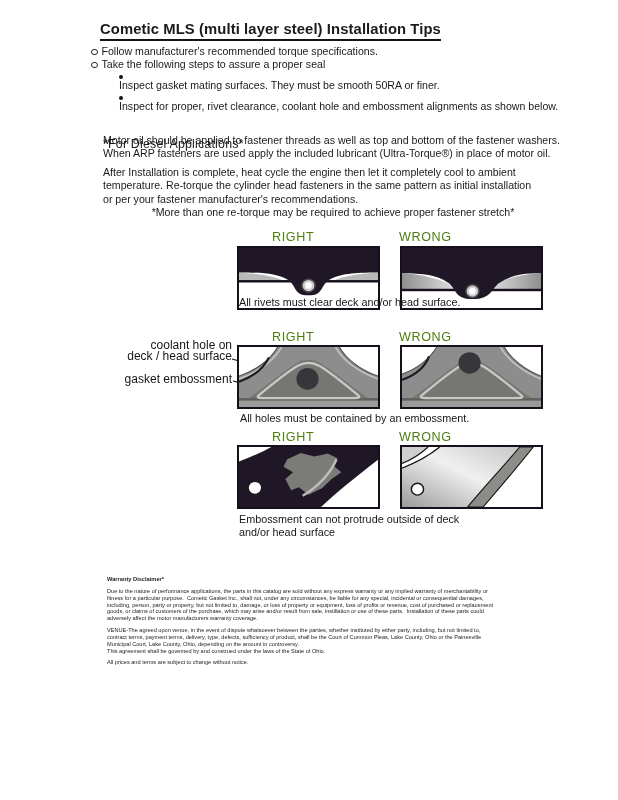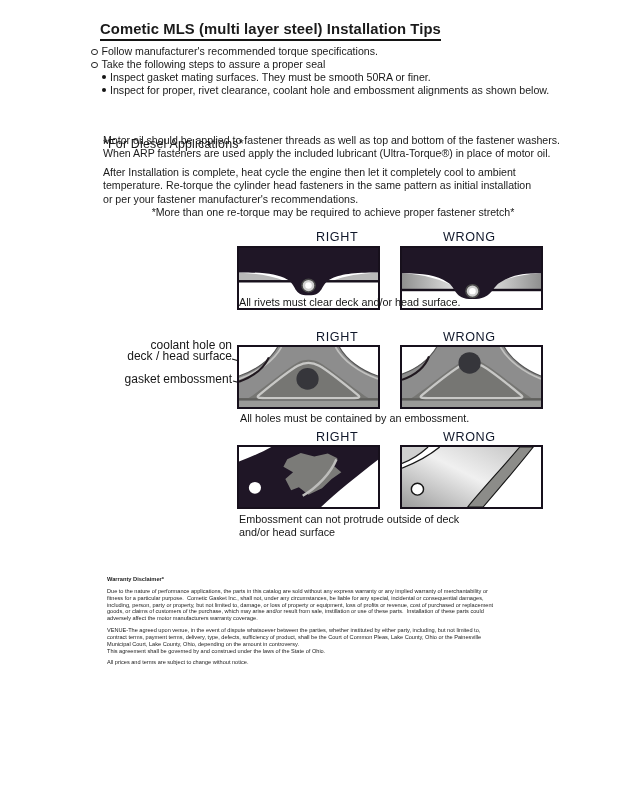--- a/index.html
+++ b/index.html
@@ -15,7 +15,7 @@
   .tip-row{display:flex;align-items:flex-start;white-space:nowrap;}
   .ring{flex:0 0 auto;width:4.5px;height:4.5px;border:1.1px solid #2a2a2a;border-radius:50%;
         margin:3.6px 4px 0 0;}
-  .sub{margin-left:11px;}
+  .sub{margin-left:28px;flex-direction:column;}
   .dot{flex:0 0 auto;width:4px;height:4px;background:#141414;border-radius:50%;
        margin:4px 4px 0 0;}
 

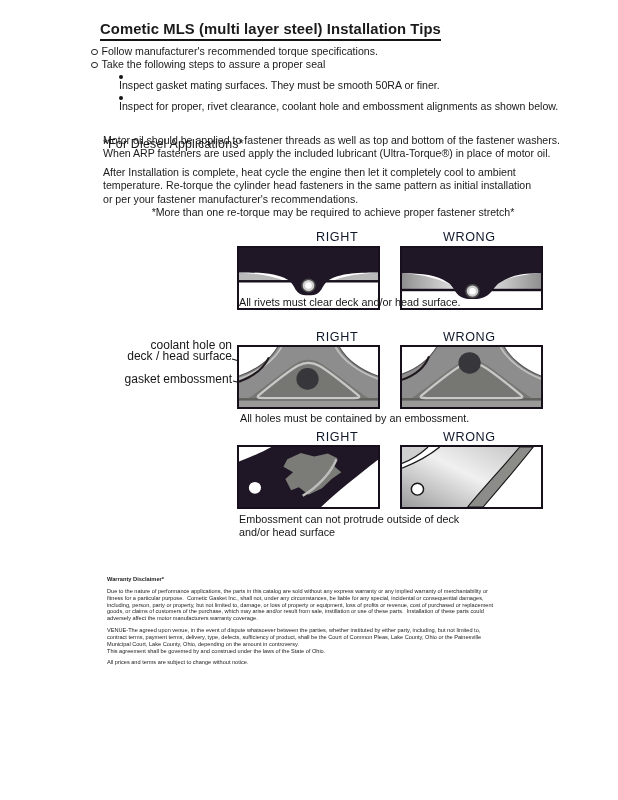--- a/index.html
+++ b/index.html
@@ -25,7 +25,7 @@
   .p2{top:166px;}
   .note{top:206px;text-align:center;}
 
-  .dg-label{font-size:12.6px;letter-spacing:.6px;color:#0f172a;margin-left:44px;}
+  .dg-label{font-size:12.6px;letter-spacing:.6px;color:#4d7c0f;}
   .dg-box{width:139px;height:60px;border:2.5px solid #17101c;background:#fff;}
   .dg-box svg{display:block;width:100%;height:100%;}
   .caption{font-size:10.8px;line-height:12.6px;white-space:pre-line;color:#161616;}

